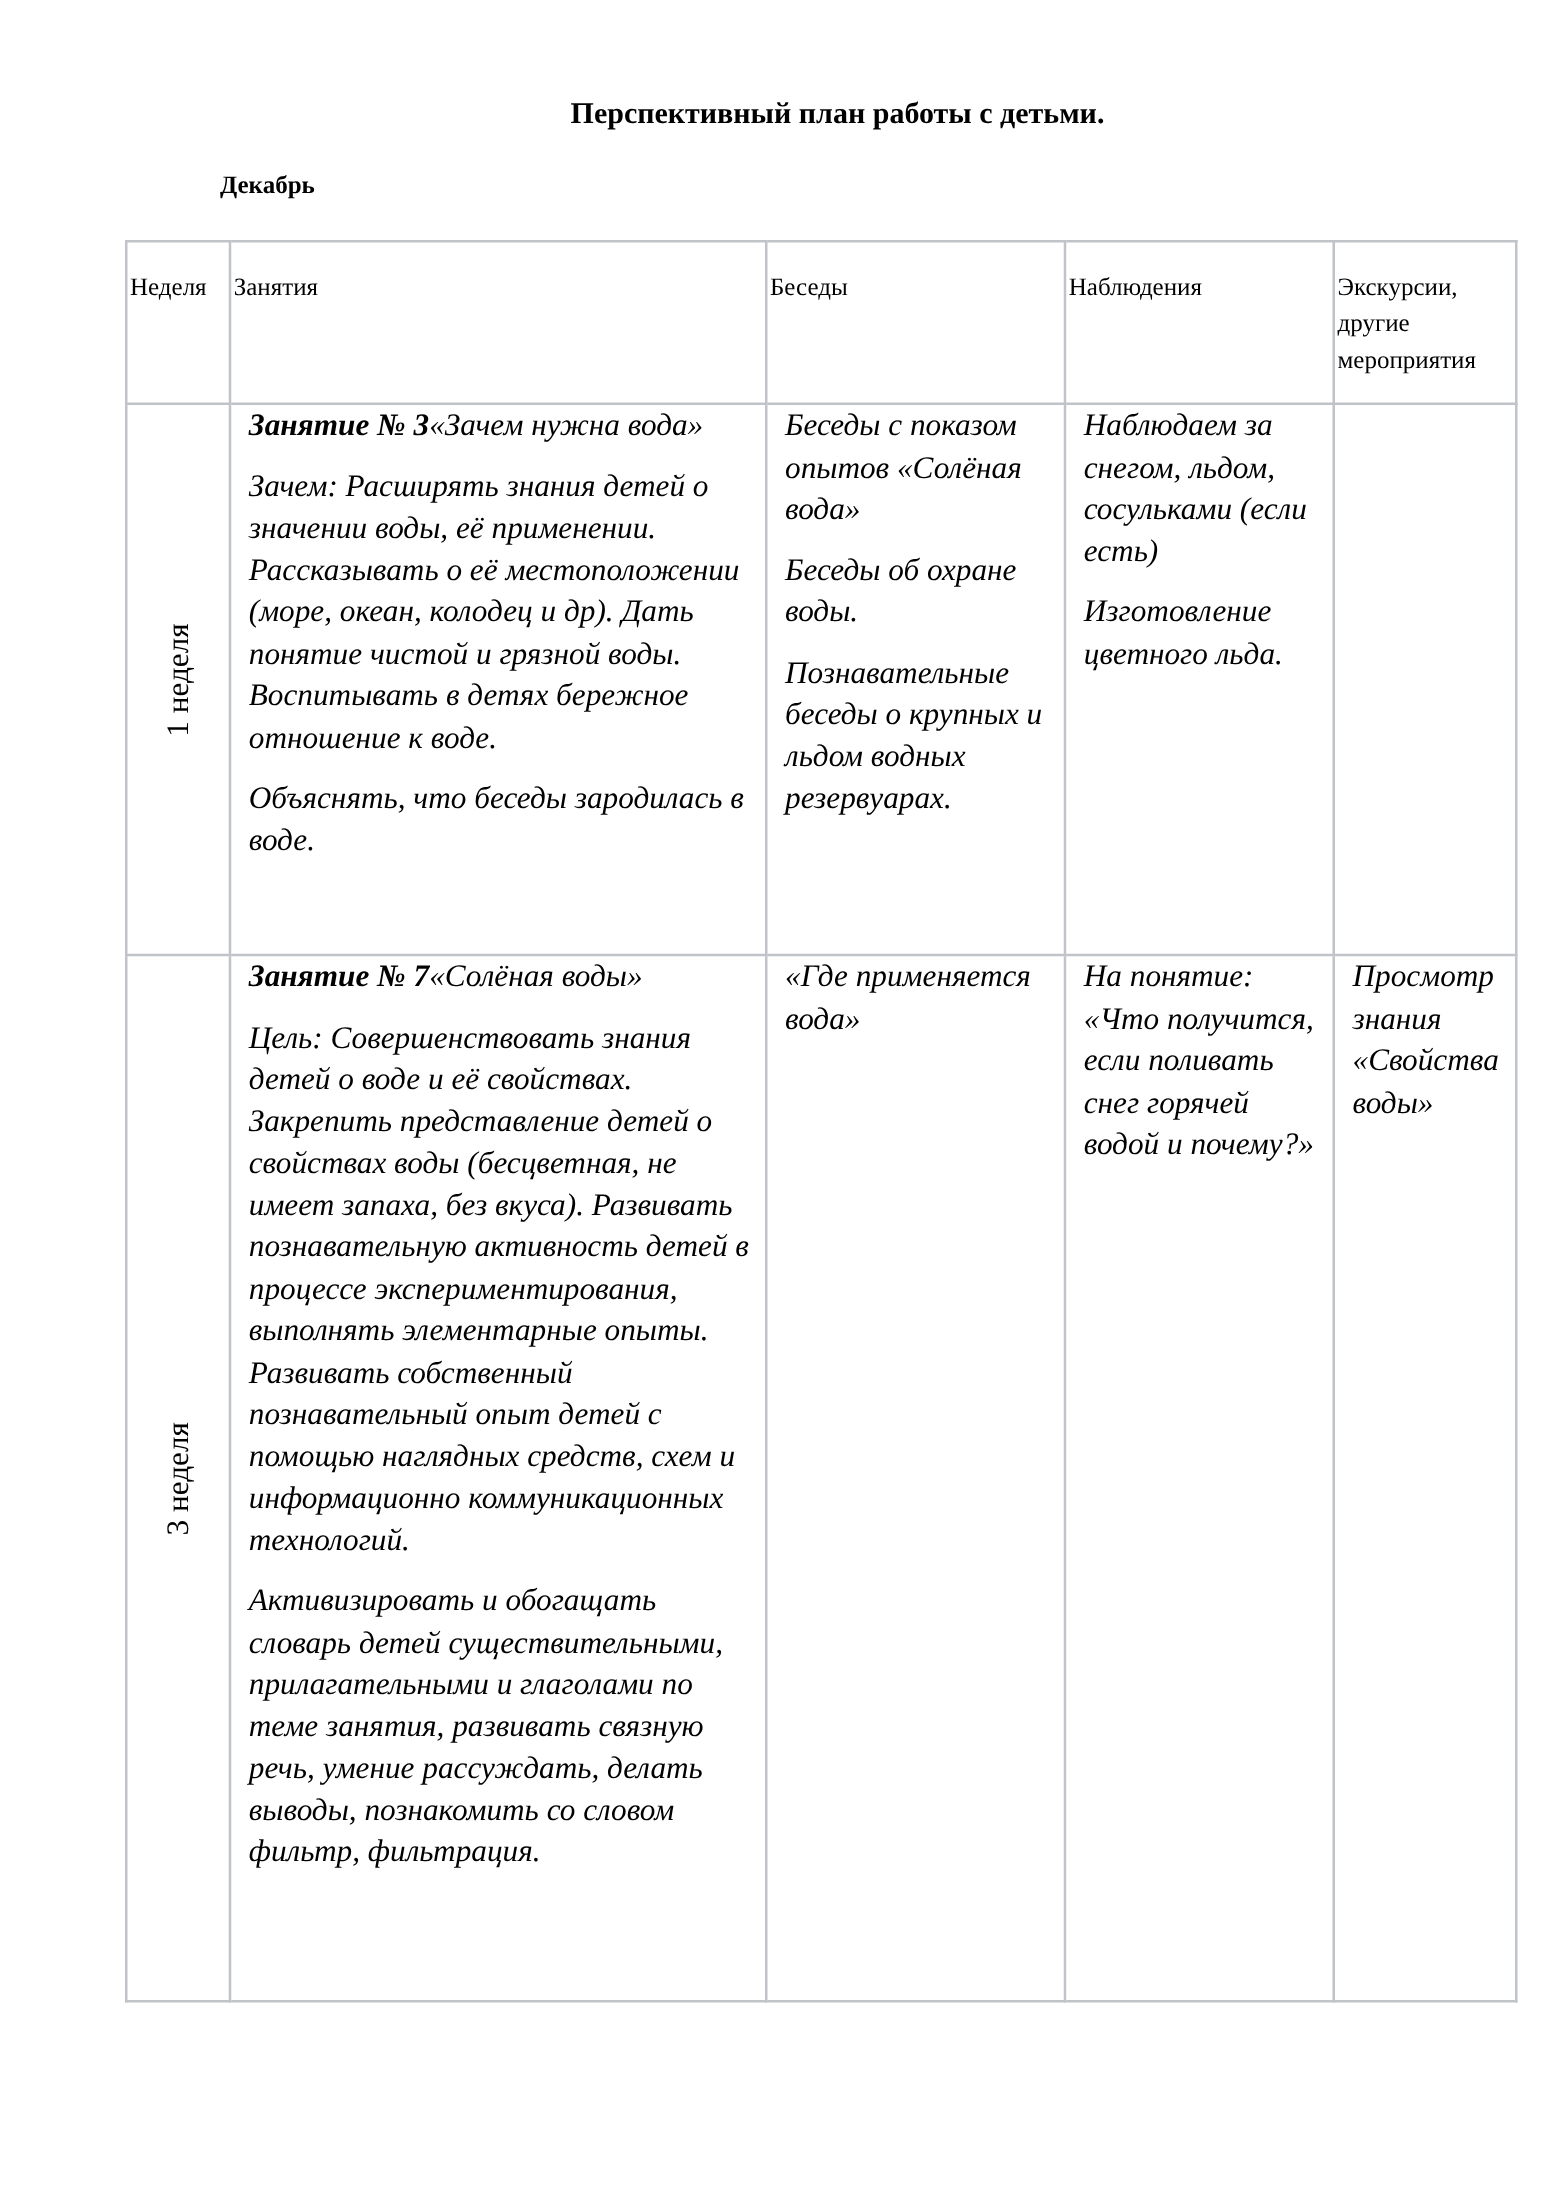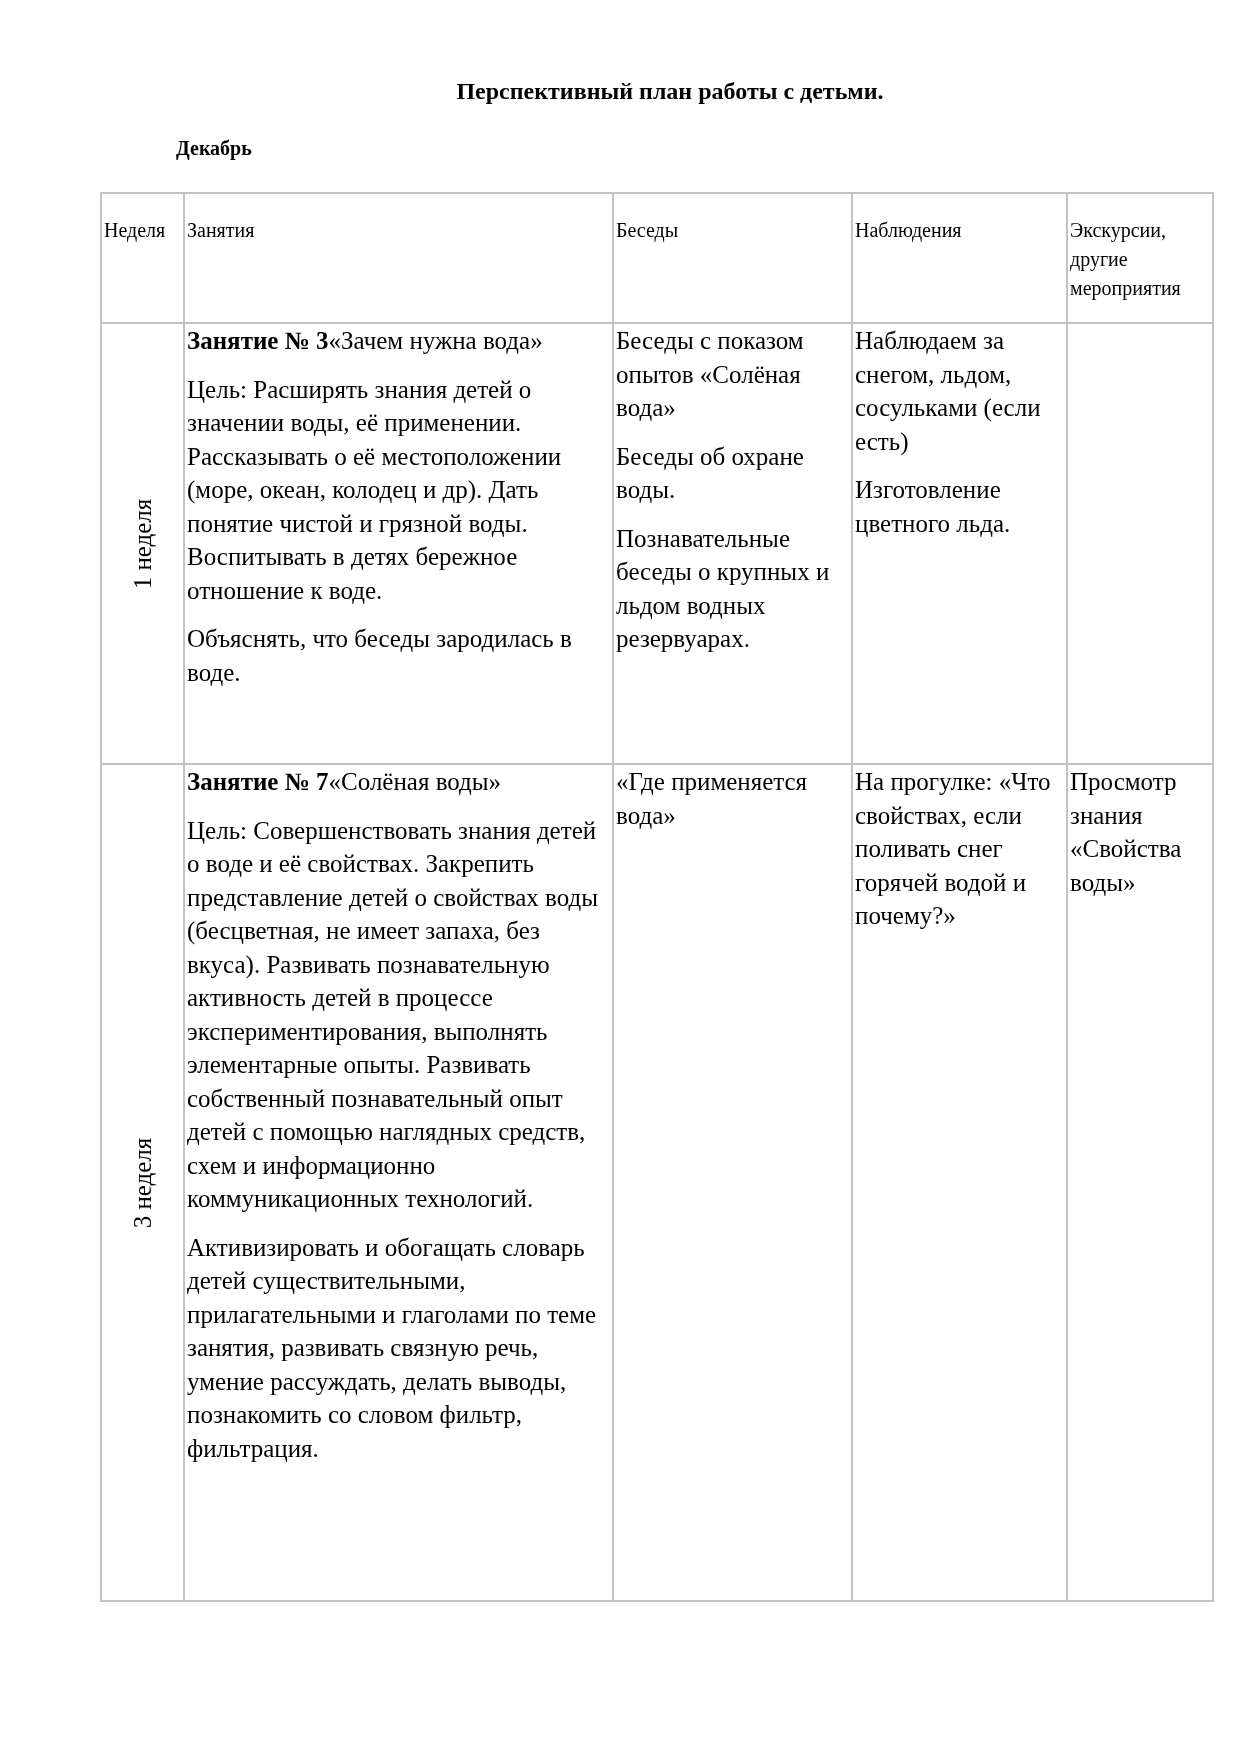--- a/index.html
+++ b/index.html
@@ -33,7 +33,7 @@
     tr.row1 { height: 441px; }
     tr.row2 { height: 837px; }
     td.cell { font-size: 25px; line-height: 33.5px; padding-top: 22px; }
-    td.cell p { margin: 0 0 15px 0; }
+    td.cell p { margin: 0 0 15px 12px; font-style: italic; }
     td.week { position: relative; padding: 0; }
     .week-label {
       position: absolute; left: 50%; top: 50%;

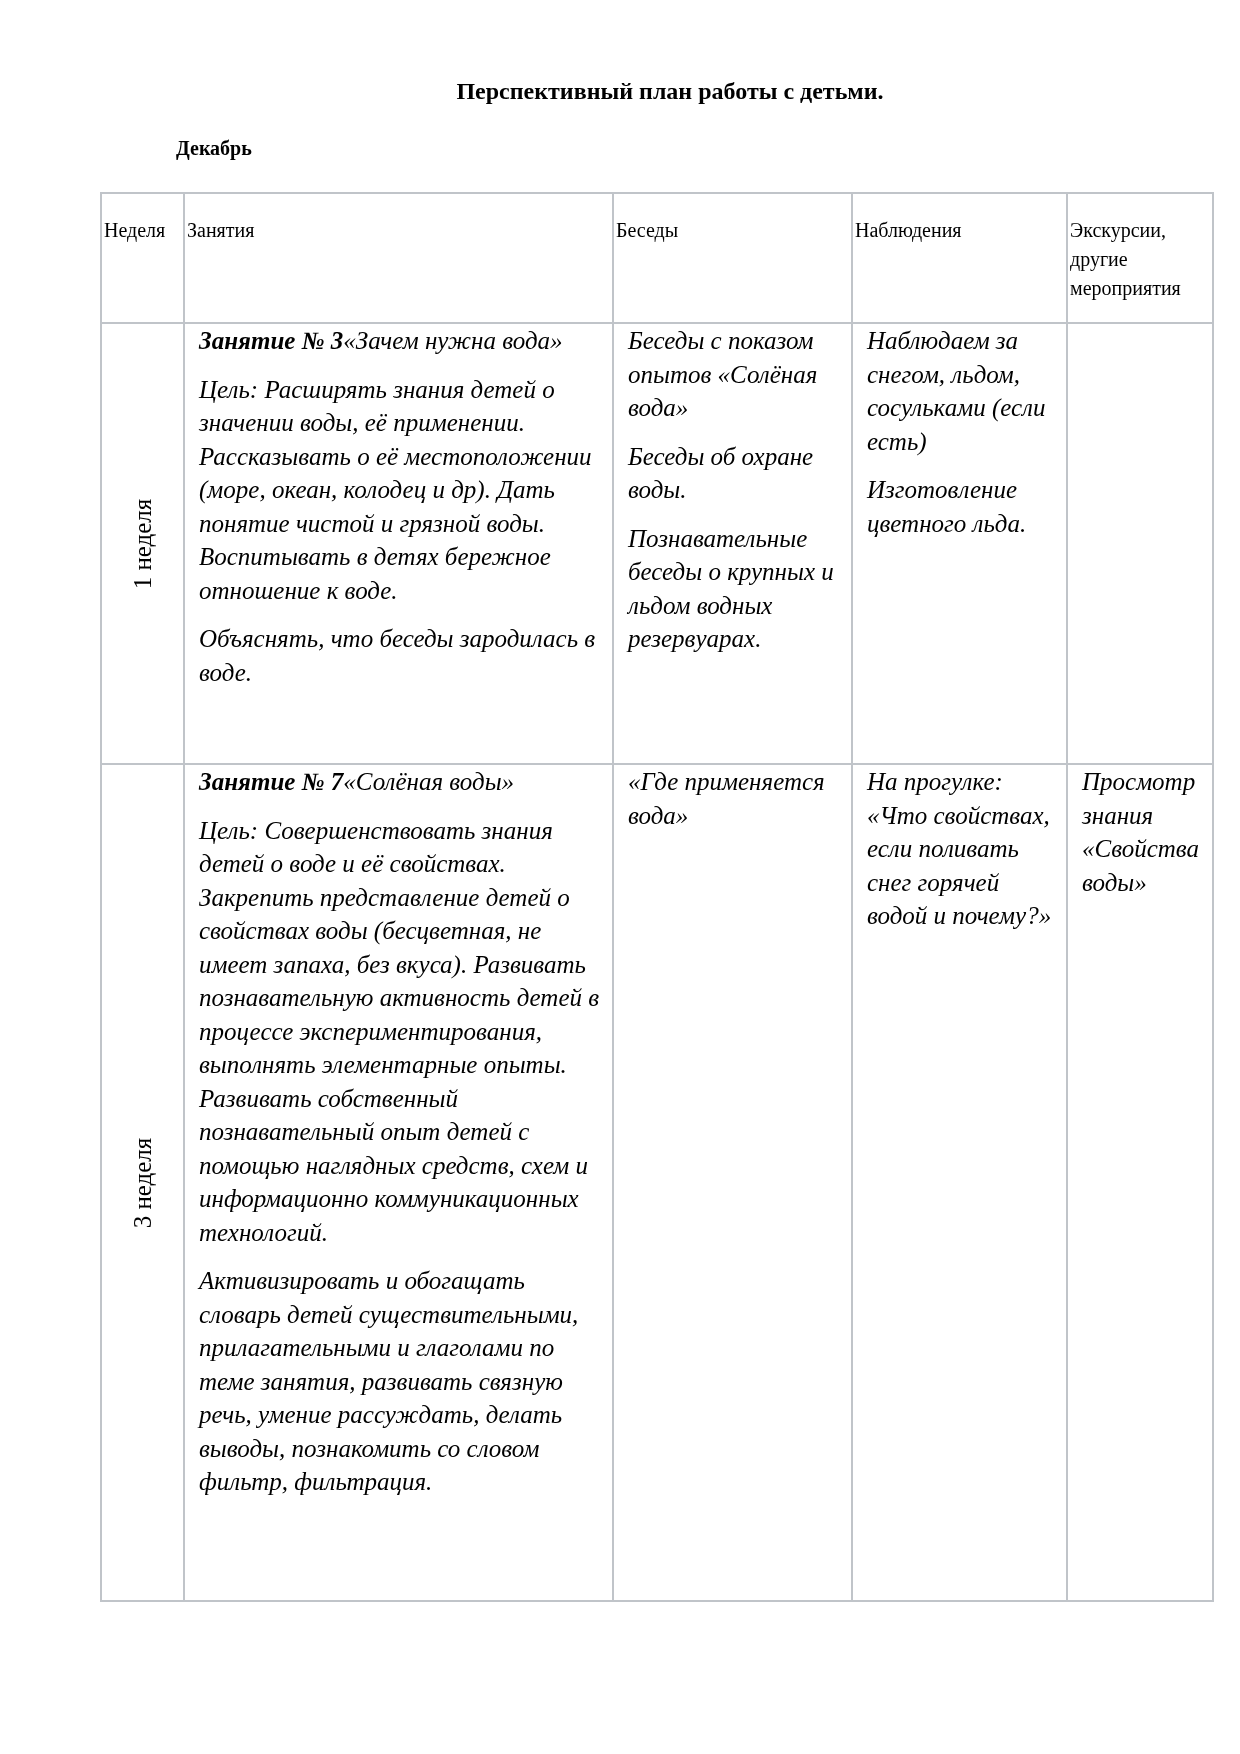--- a/index.html
+++ b/index.html
@@ -71,7 +71,7 @@
     </td>
     <td class="cell">
       <p><b class="lesson">Занятие № 3</b><span>«Зачем нужна вода»</span></p>
-      <p>Цель: Расширять знания детей о значении воды, её применении. Рассказывать о её местоположении (море, океан, колодец и др). Дать понятие чистой и грязной воды. Воспитывать в детях бережное отношение к воде.</p>
+      <p>Зачем: Расширять знания детей о значении воды, её применении. Рассказывать о её местоположении (море, океан, колодец и др). Дать понятие чистой и грязной воды. Воспитывать в детях бережное отношение к воде.</p>
       <p>Объяснять, что беседы зародилась в воде.</p>
     </td>
     <td class="cell">

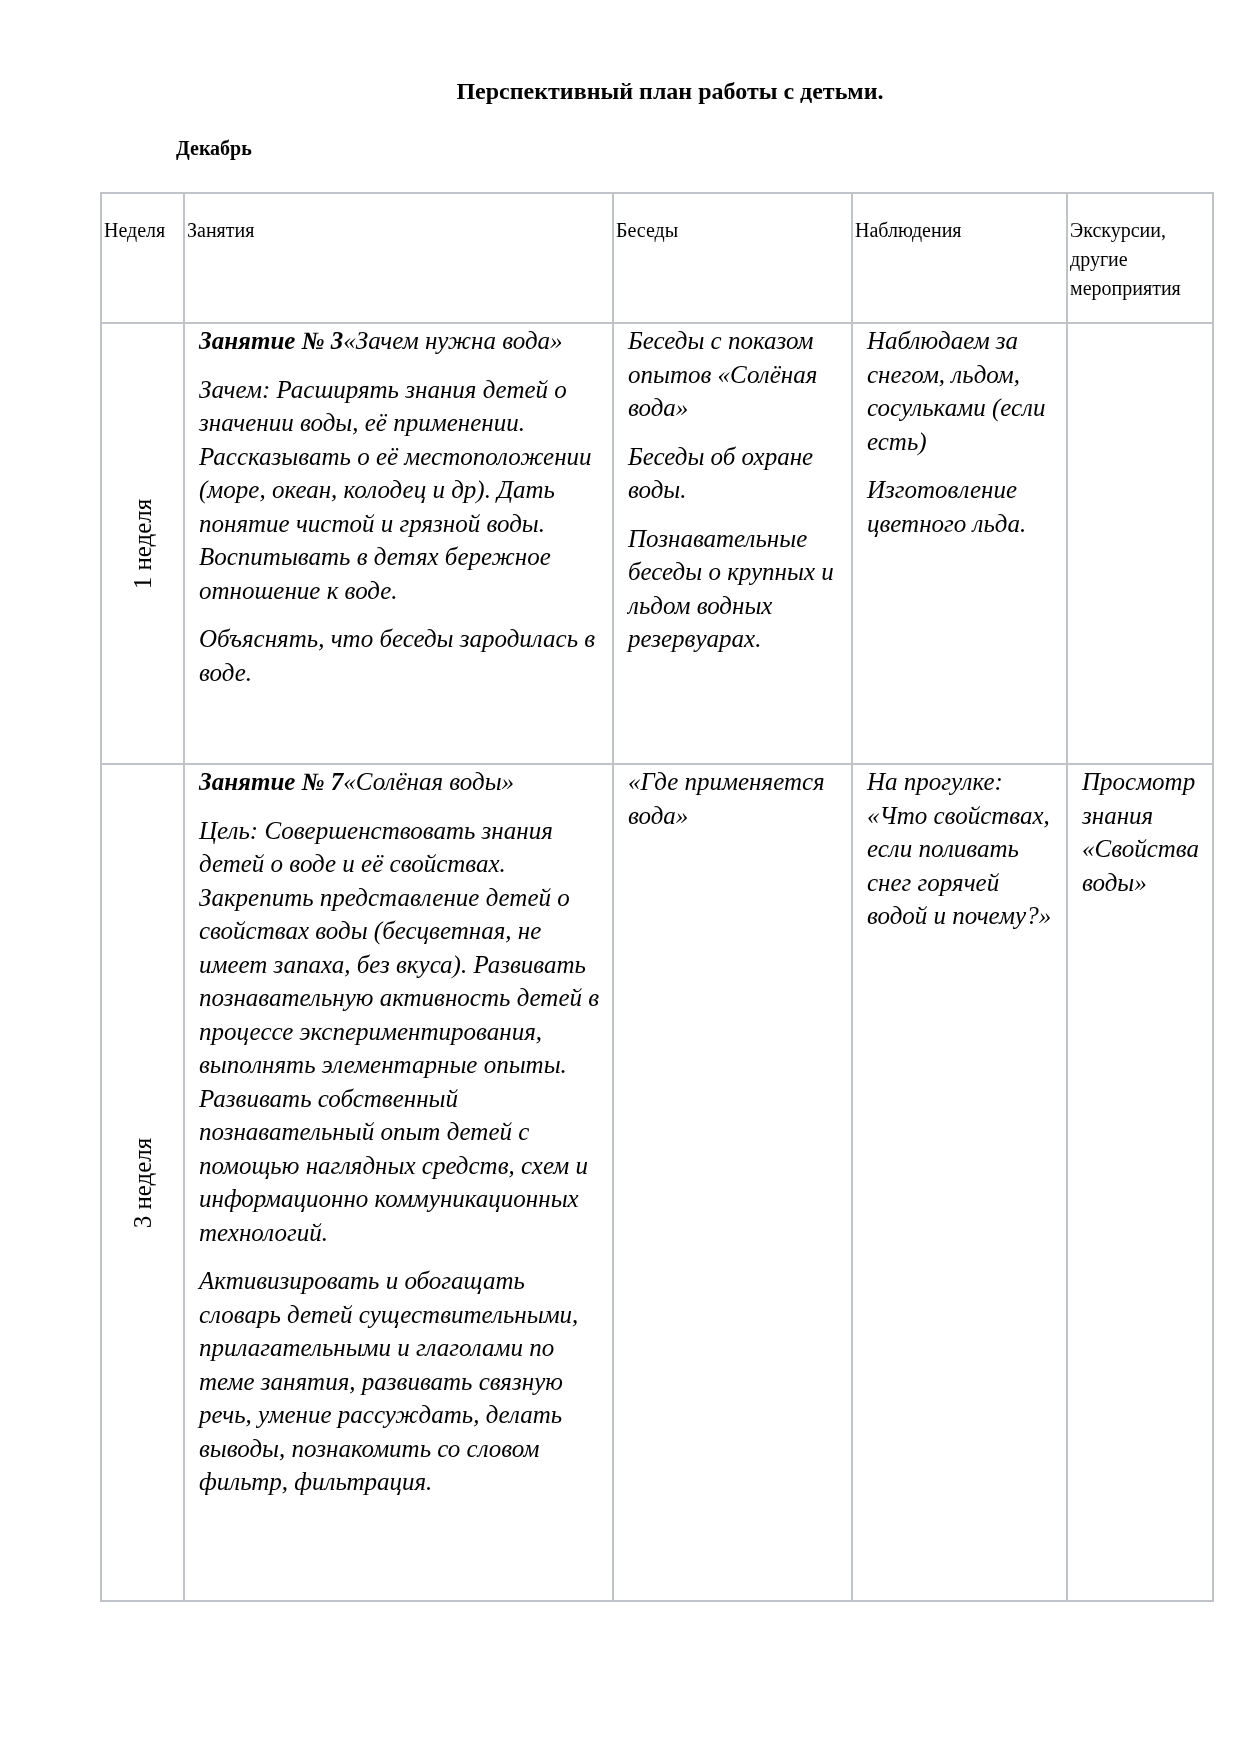--- a/index.html
+++ b/index.html
@@ -99,7 +99,7 @@
       <p>«Где применяется вода»</p>
     </td>
     <td class="cell">
-      <p>На прогулке: «Что свойствах, если поливать снег горячей водой и почему?»</p>
+      <p>На понятие: «Что получится, если поливать снег горячей водой и почему?»</p>
     </td>
     <td class="cell">
       <p>Просмотр знания «Свойства воды»</p>

